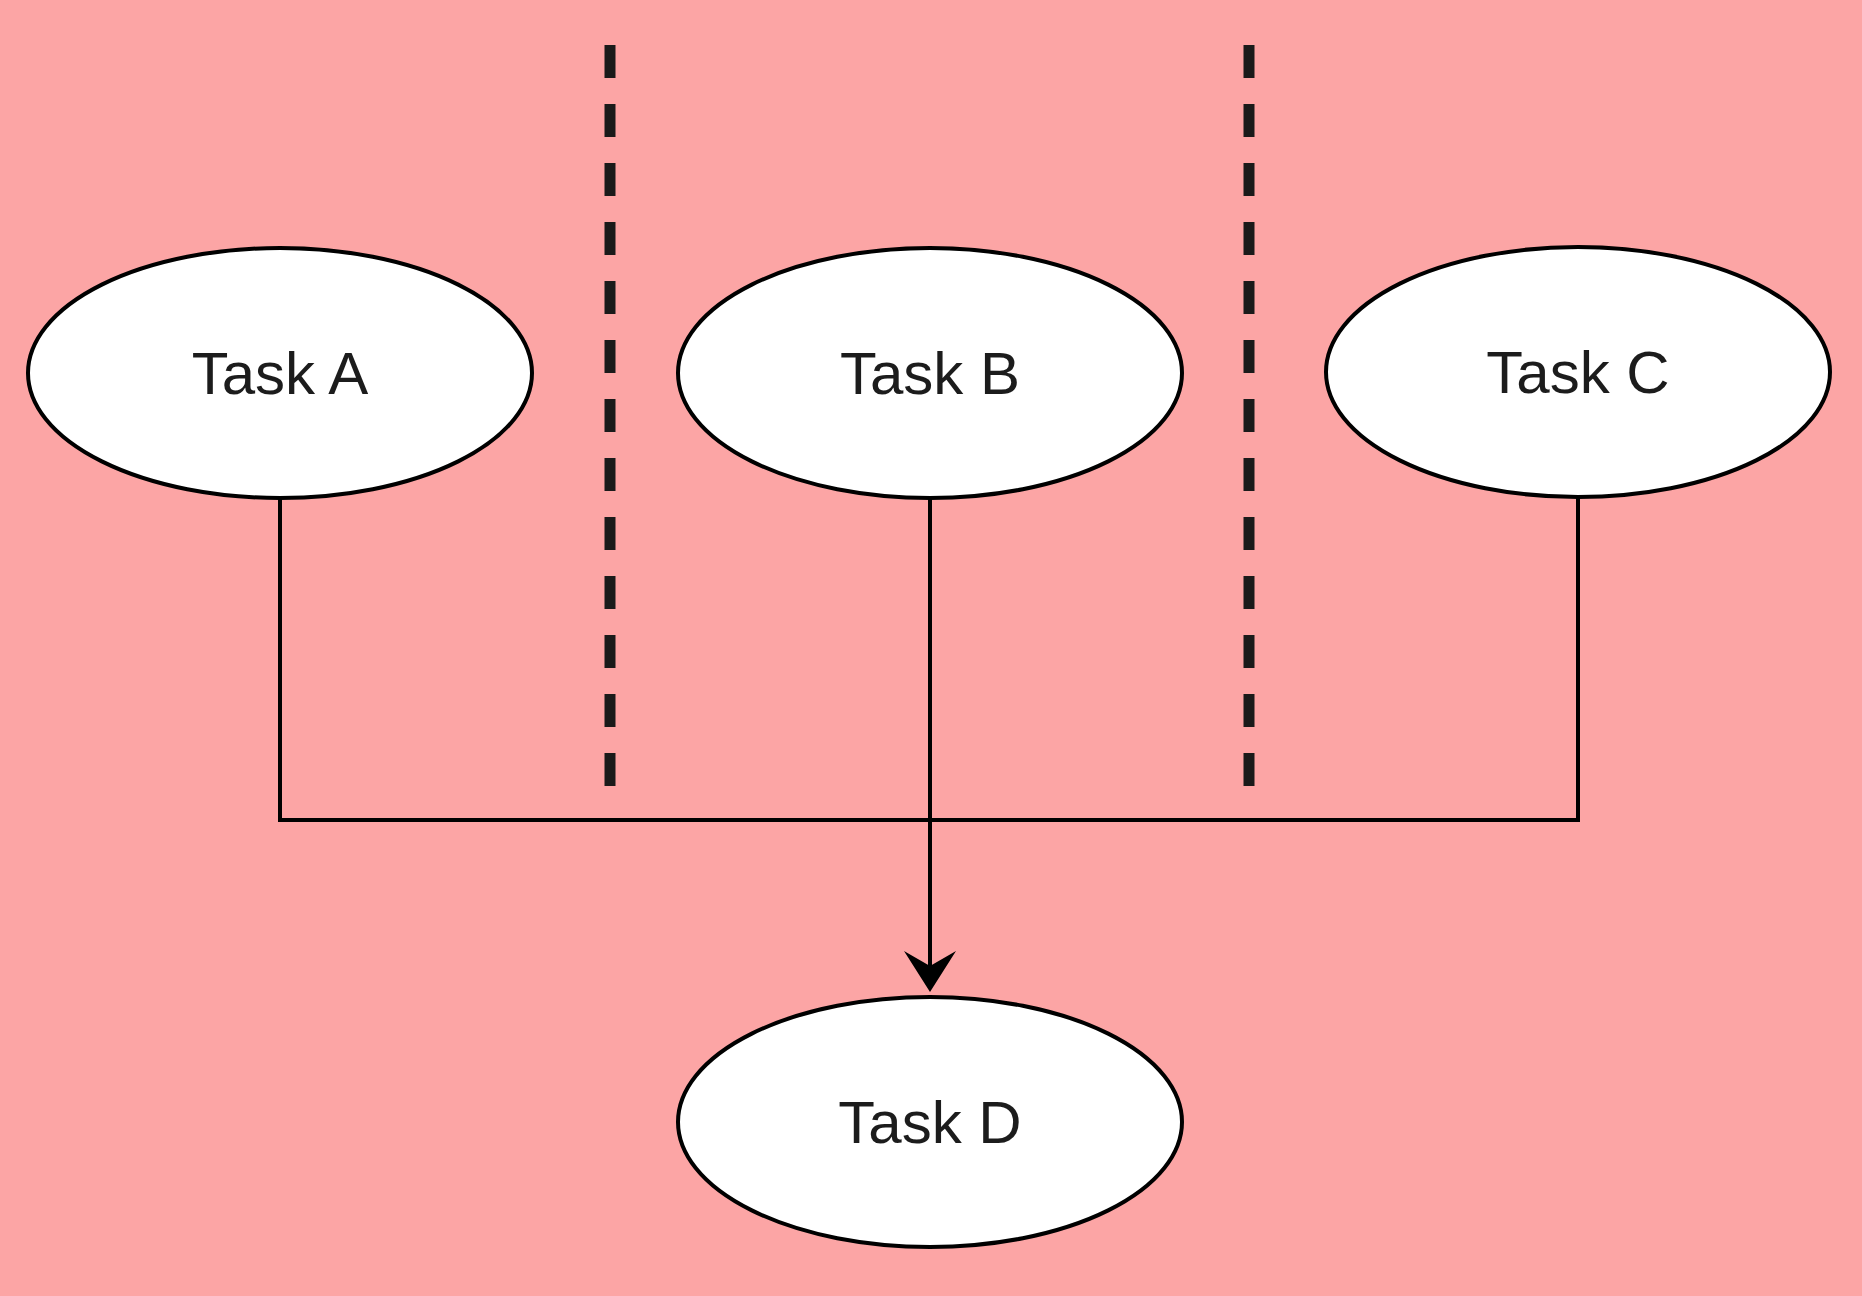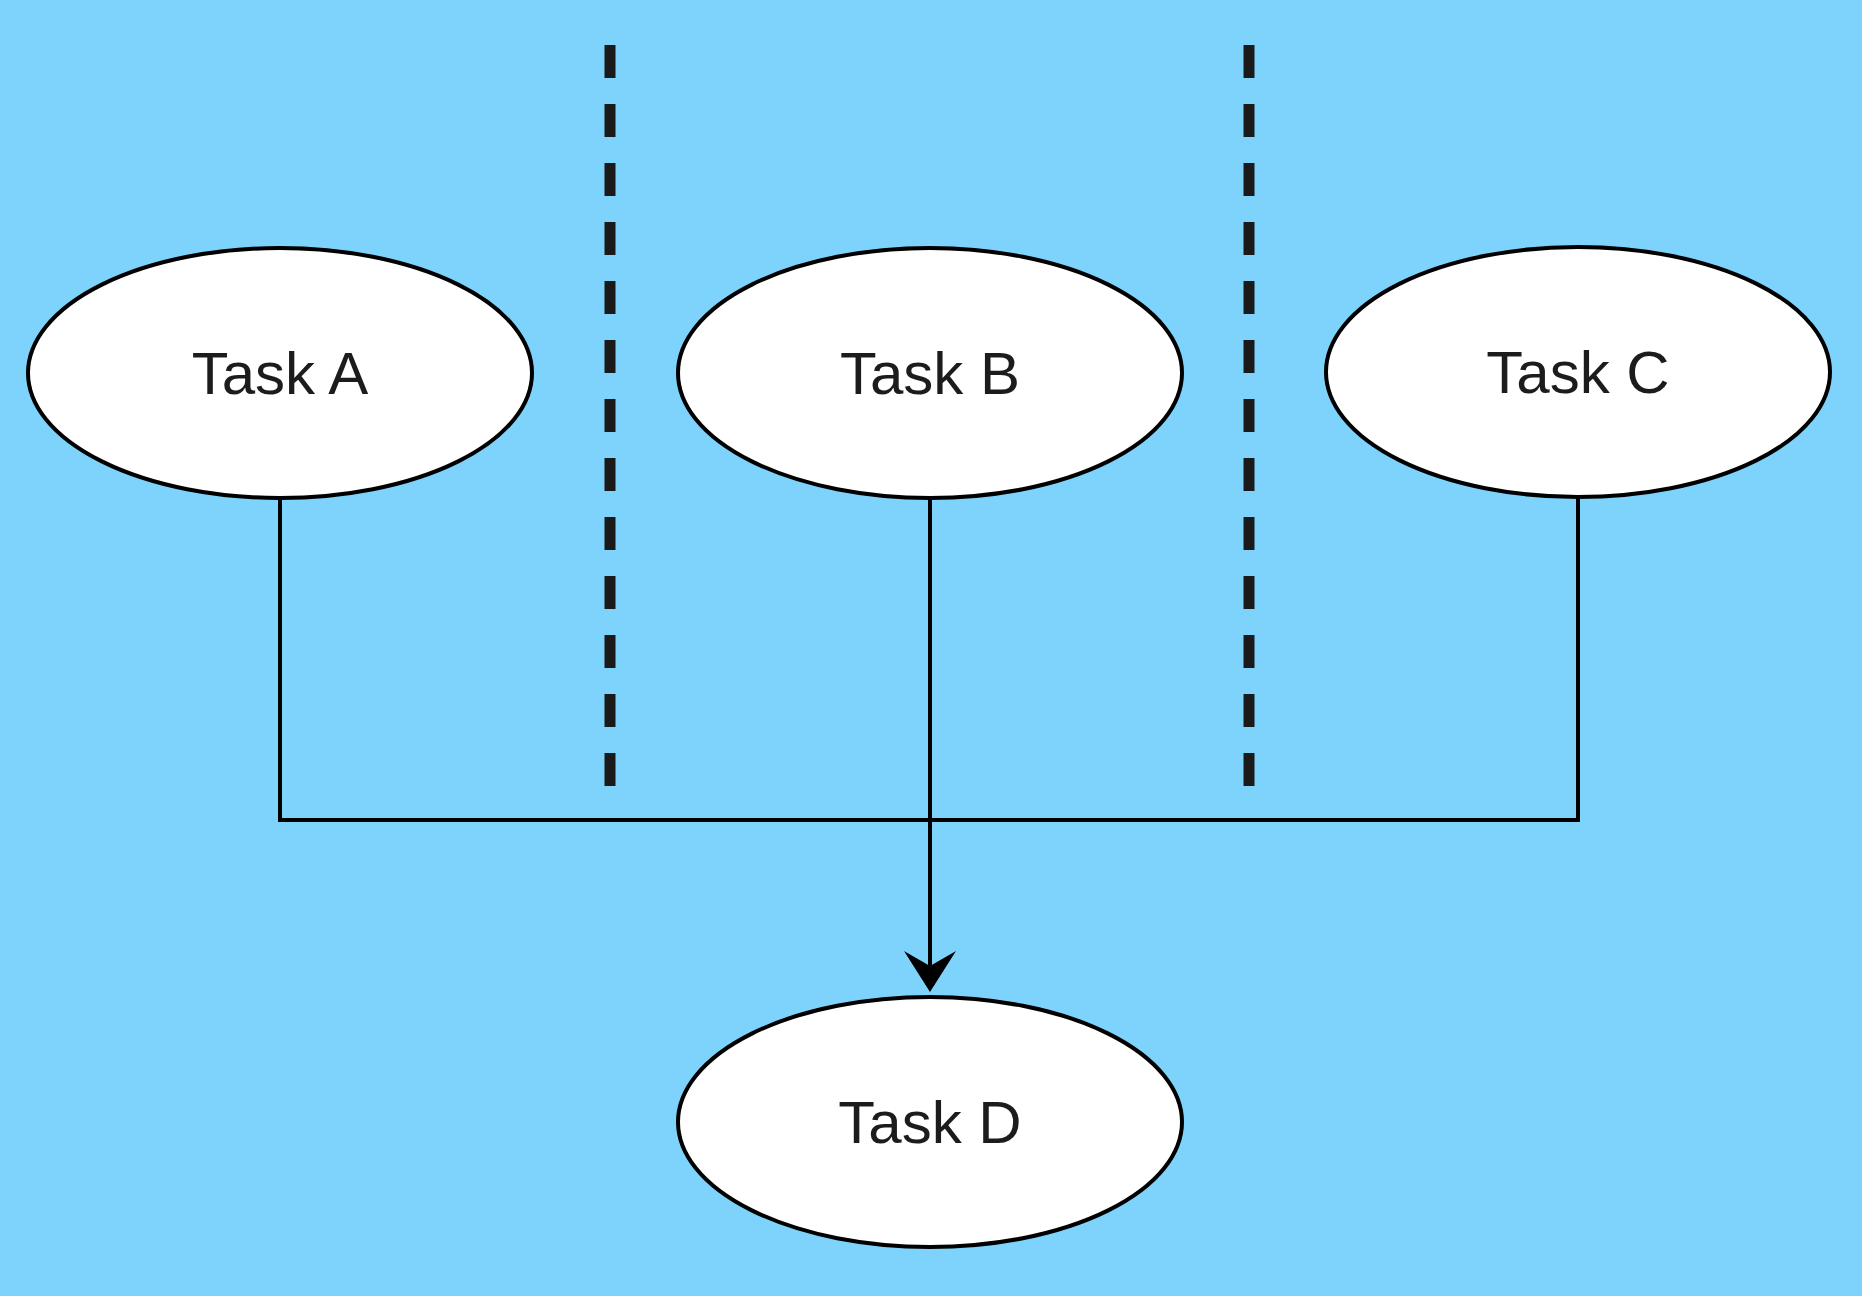--- a/index.html
+++ b/index.html
@@ -11,7 +11,7 @@
     position: relative;
     width: 1862px;
     height: 1296px;
-    background: #7dd3fc;
+    background: #fca5a5;
     overflow: hidden;
     font-family: "Liberation Sans", sans-serif;
   }

